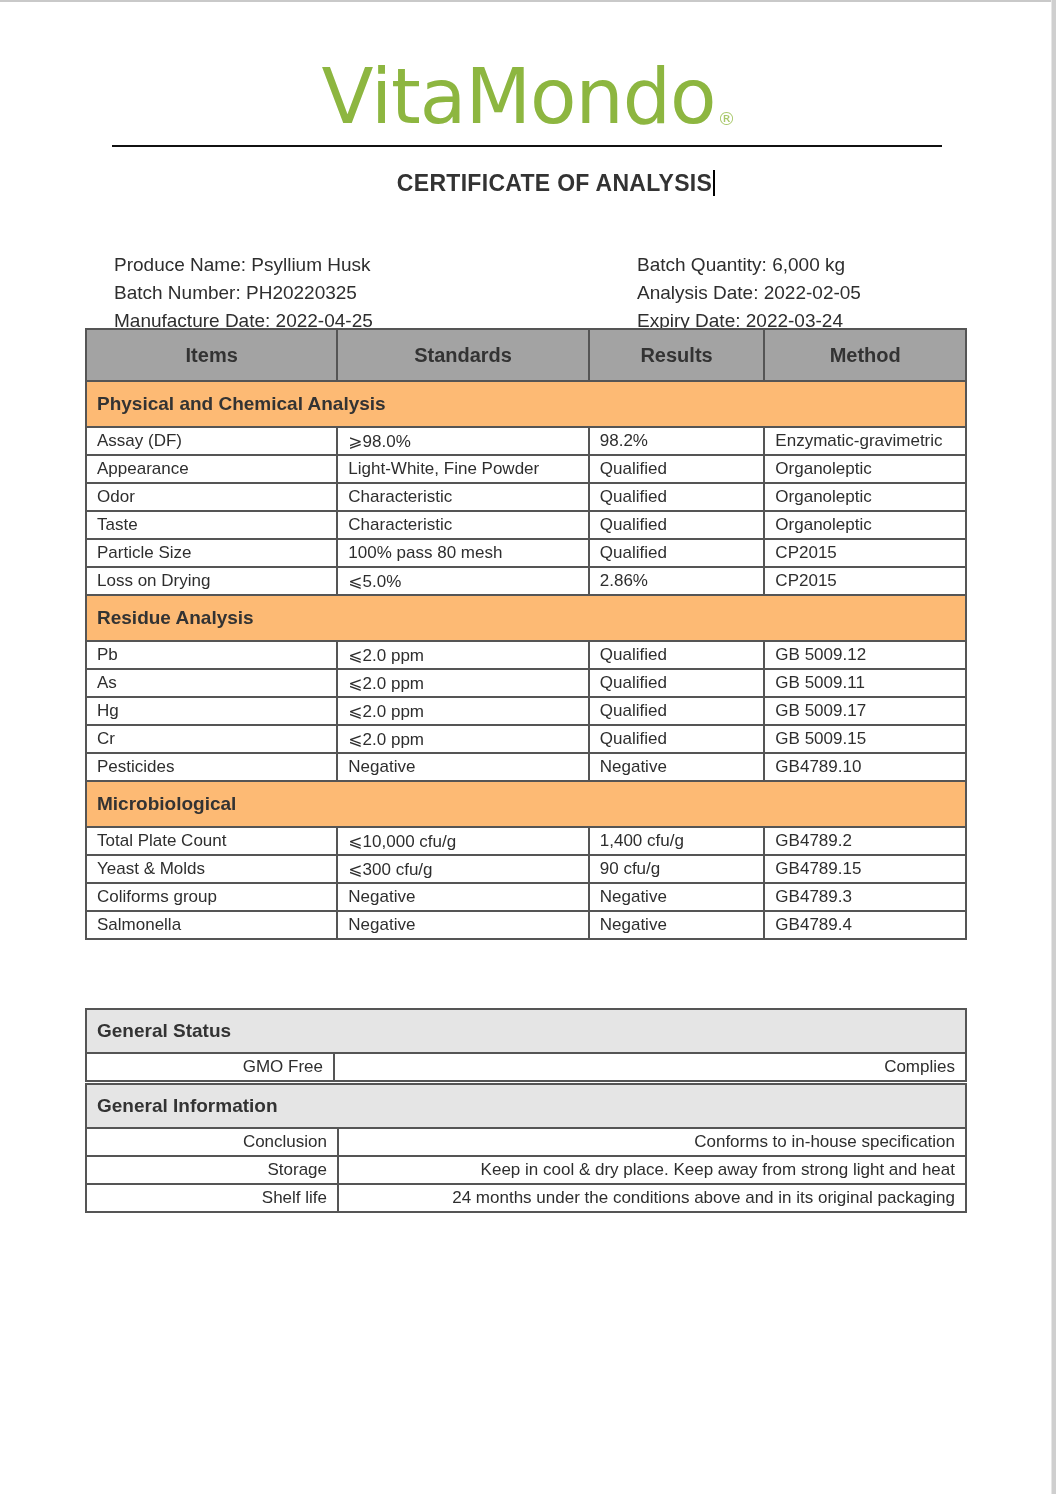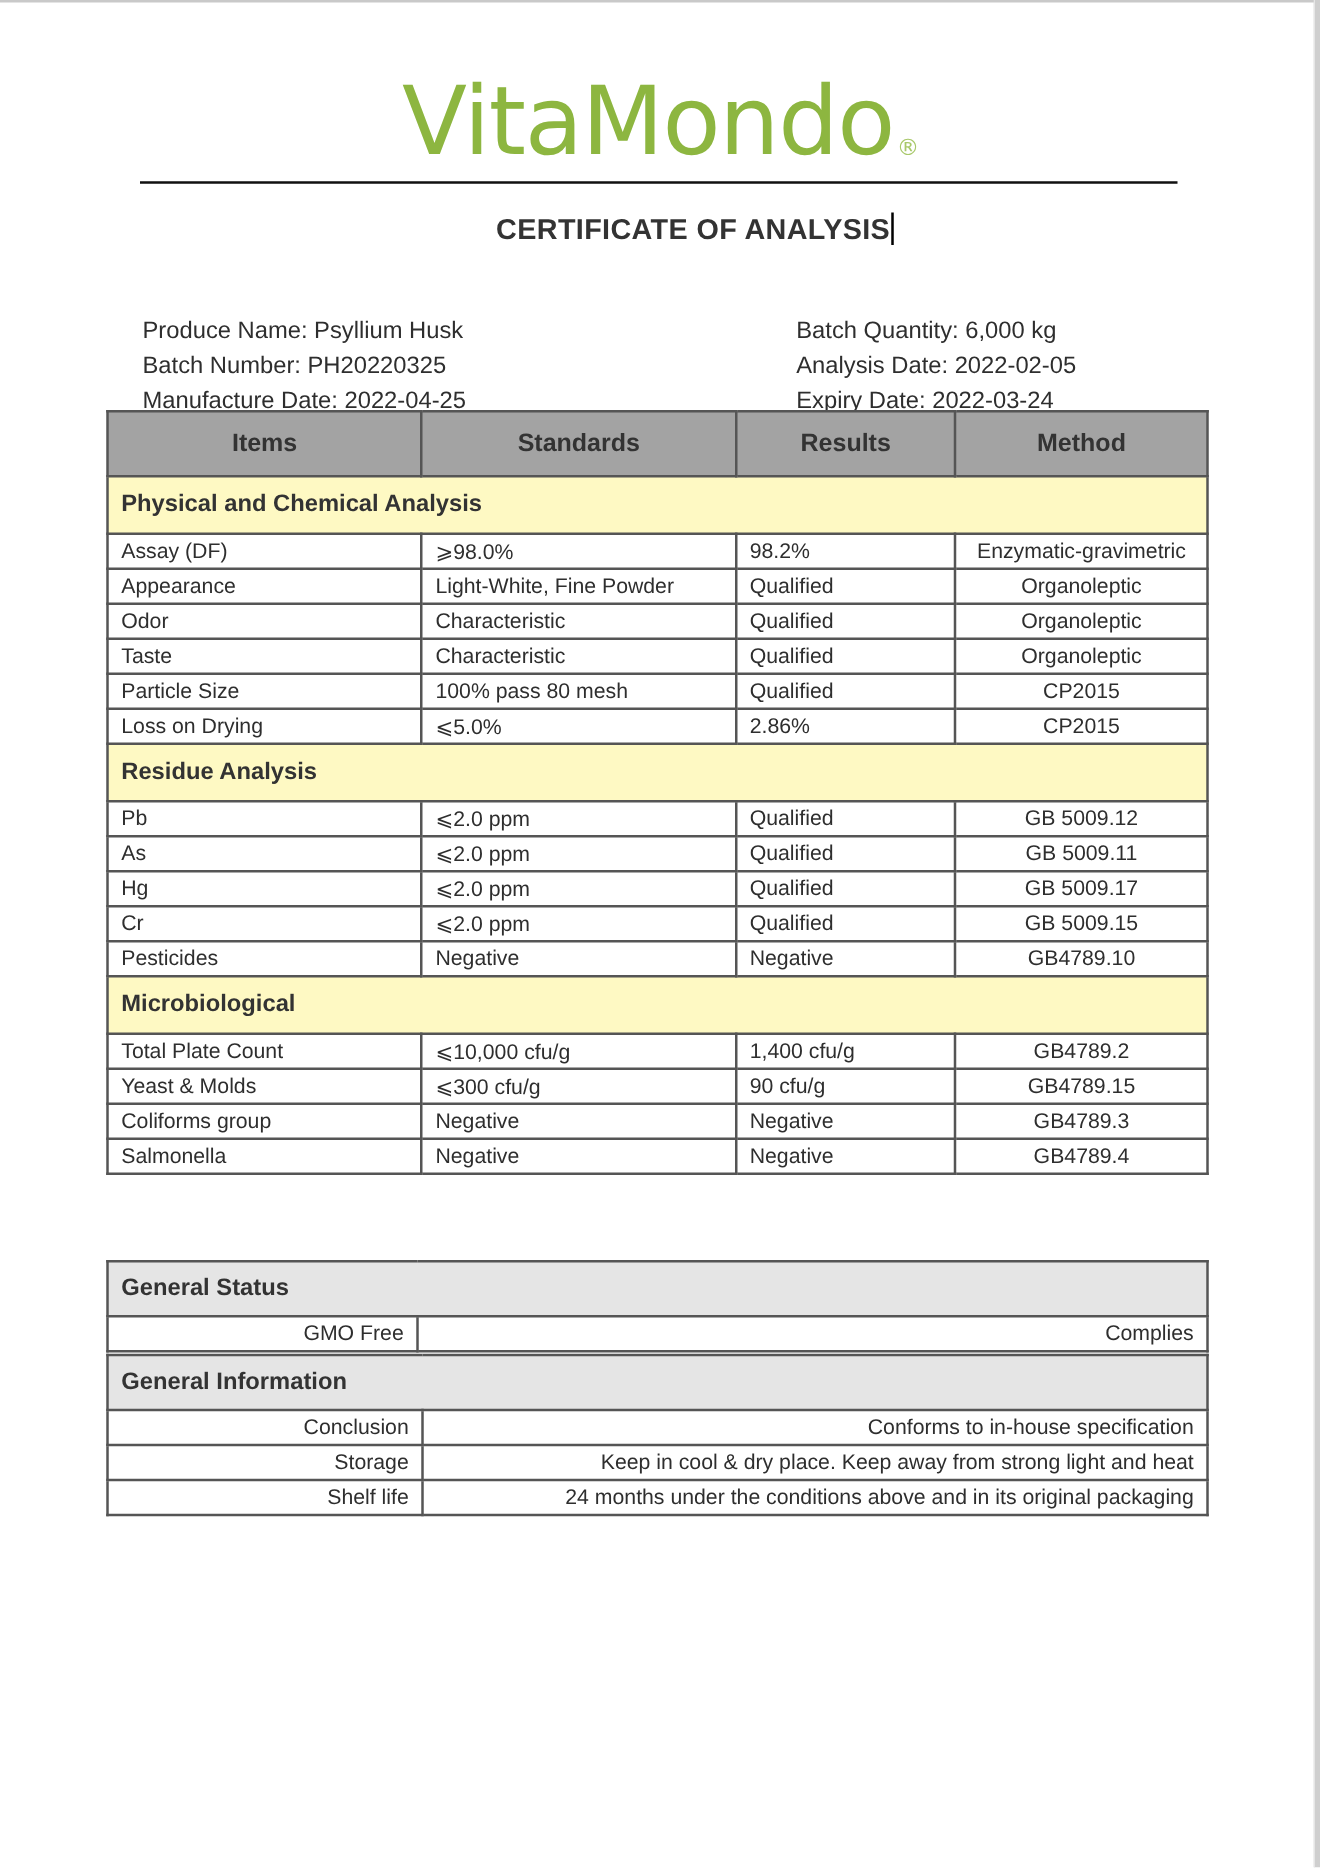--- a/index.html
+++ b/index.html
@@ -34,7 +34,7 @@
   }
   table.coa td, table.coa th { border: 2px solid #555; padding: 0 10px; }
   table.coa th { height: 50px; background: #a3a3a3; font-size: 20px; font-weight: bold; text-align: center; color: #333; }
-  table.coa tr.section td { height: 44px; background: #fef9c3; font-size: 19px; font-weight: bold; color: #333; }
+  table.coa tr.section td { height: 44px; background: #fdba74; font-size: 19px; font-weight: bold; color: #333; }
   table.coa tr.row td { height: 26px; }
   table.coa td.c { text-align: center; }
   col.c1 { width: 252px; } col.c2 { width: 252px; } col.c3 { width: 176px; } col.c4 { width: 202px; }

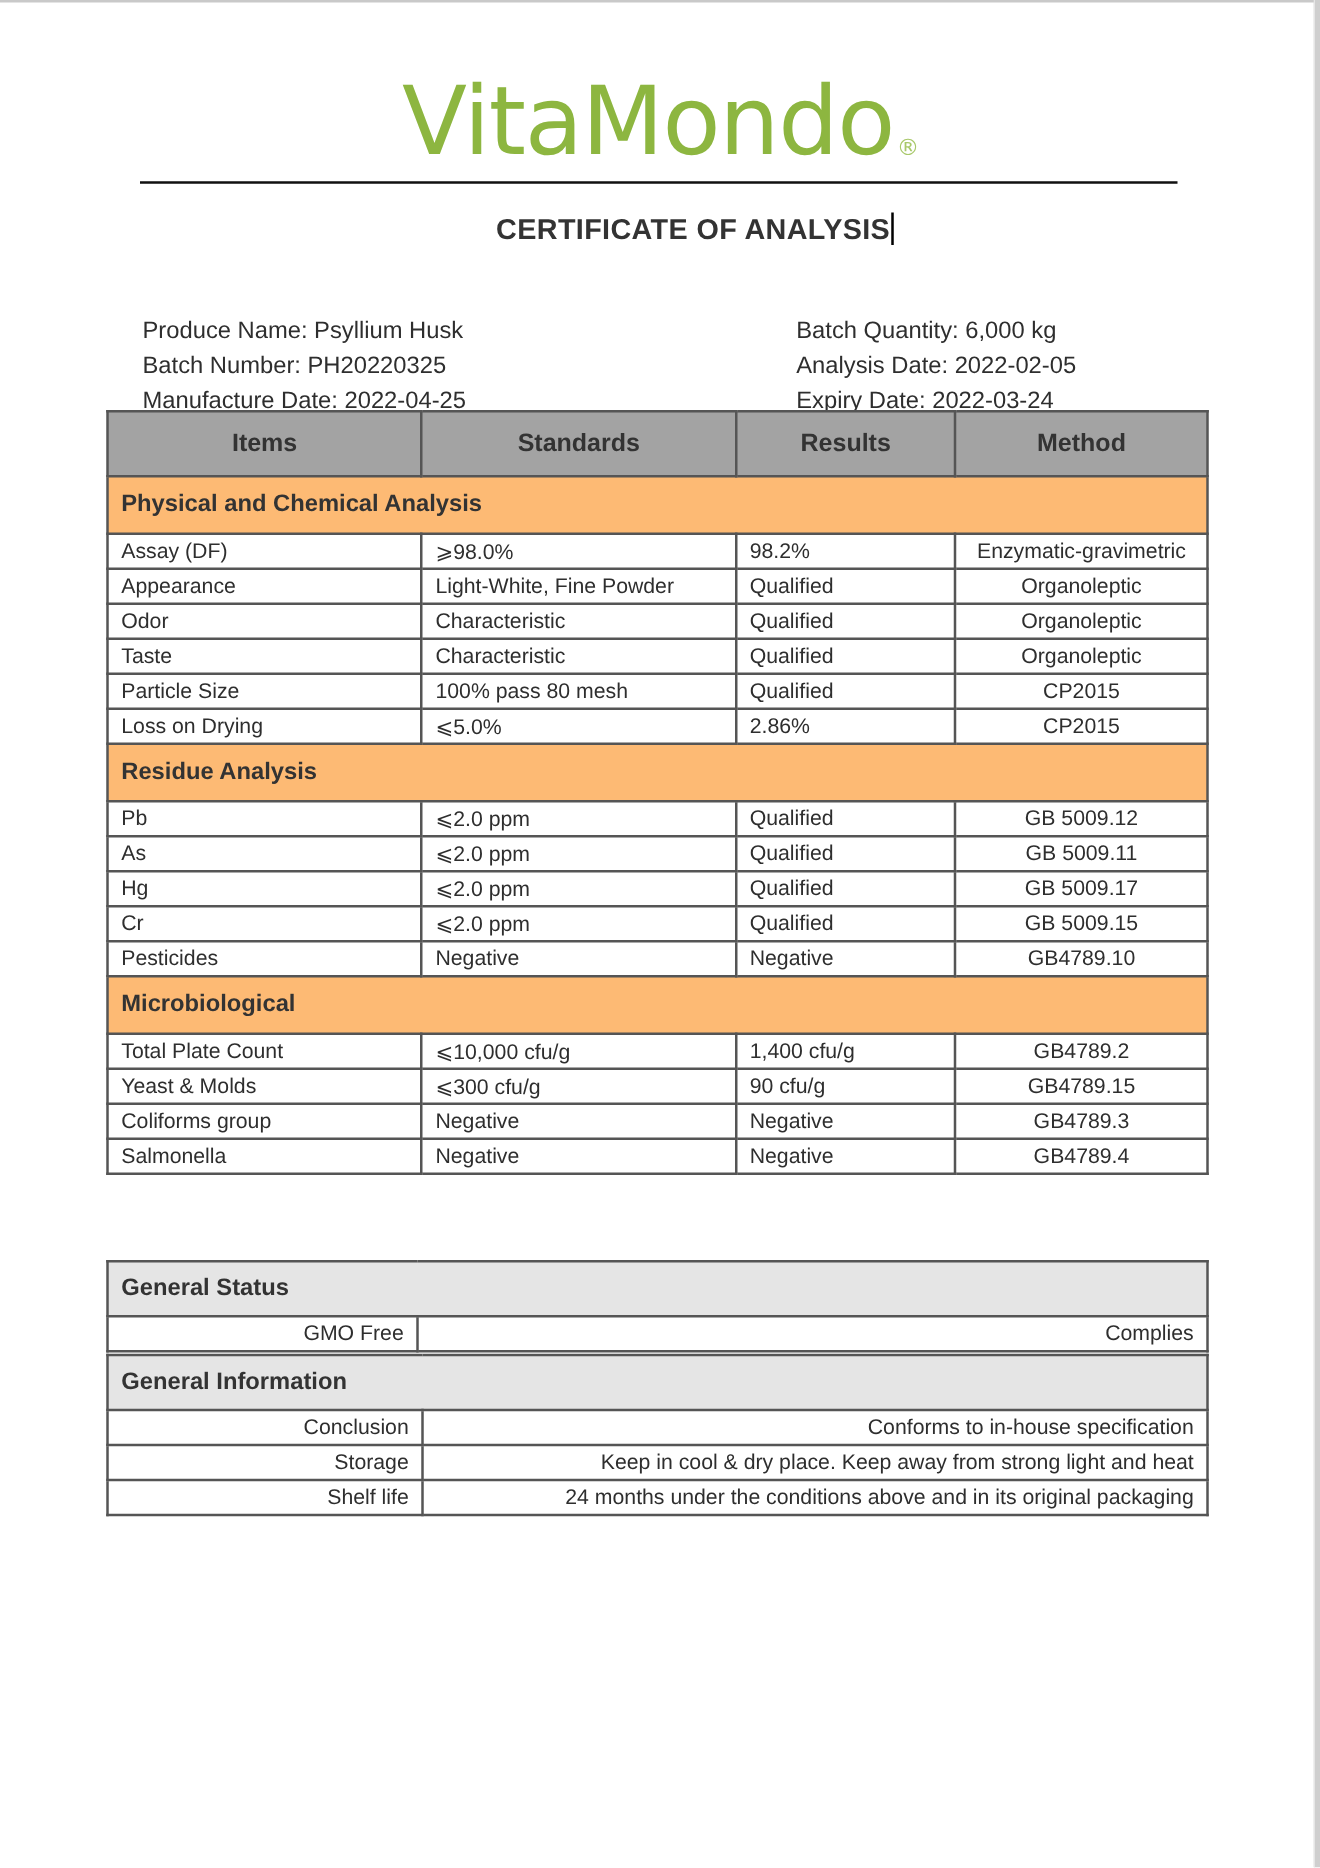--- a/index.html
+++ b/index.html
@@ -36,7 +36,7 @@
   table.coa th { height: 50px; background: #a3a3a3; font-size: 20px; font-weight: bold; text-align: center; color: #333; }
   table.coa tr.section td { height: 44px; background: #fdba74; font-size: 19px; font-weight: bold; color: #333; }
   table.coa tr.row td { height: 26px; }
-  table.coa td.c { text-align: center; }
+  table.coa td.c { }
   col.c1 { width: 252px; } col.c2 { width: 252px; } col.c3 { width: 176px; } col.c4 { width: 202px; }
 
   table.tail {

